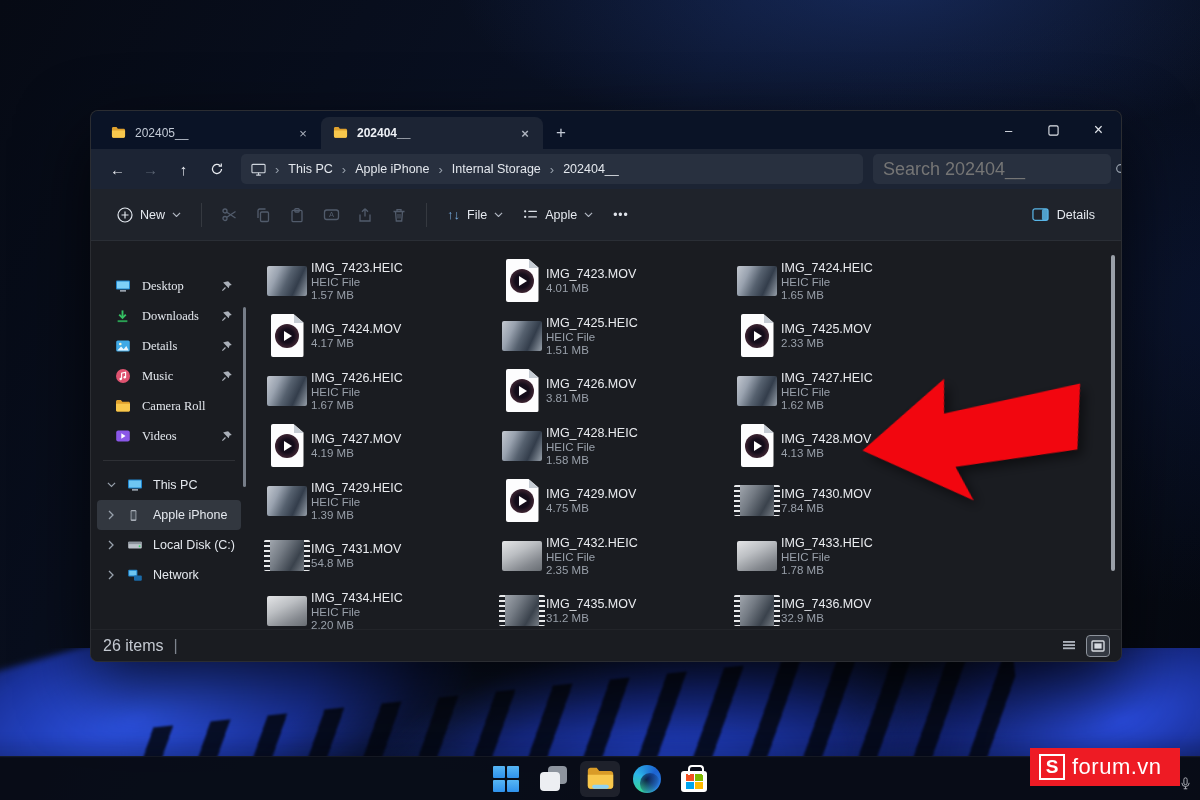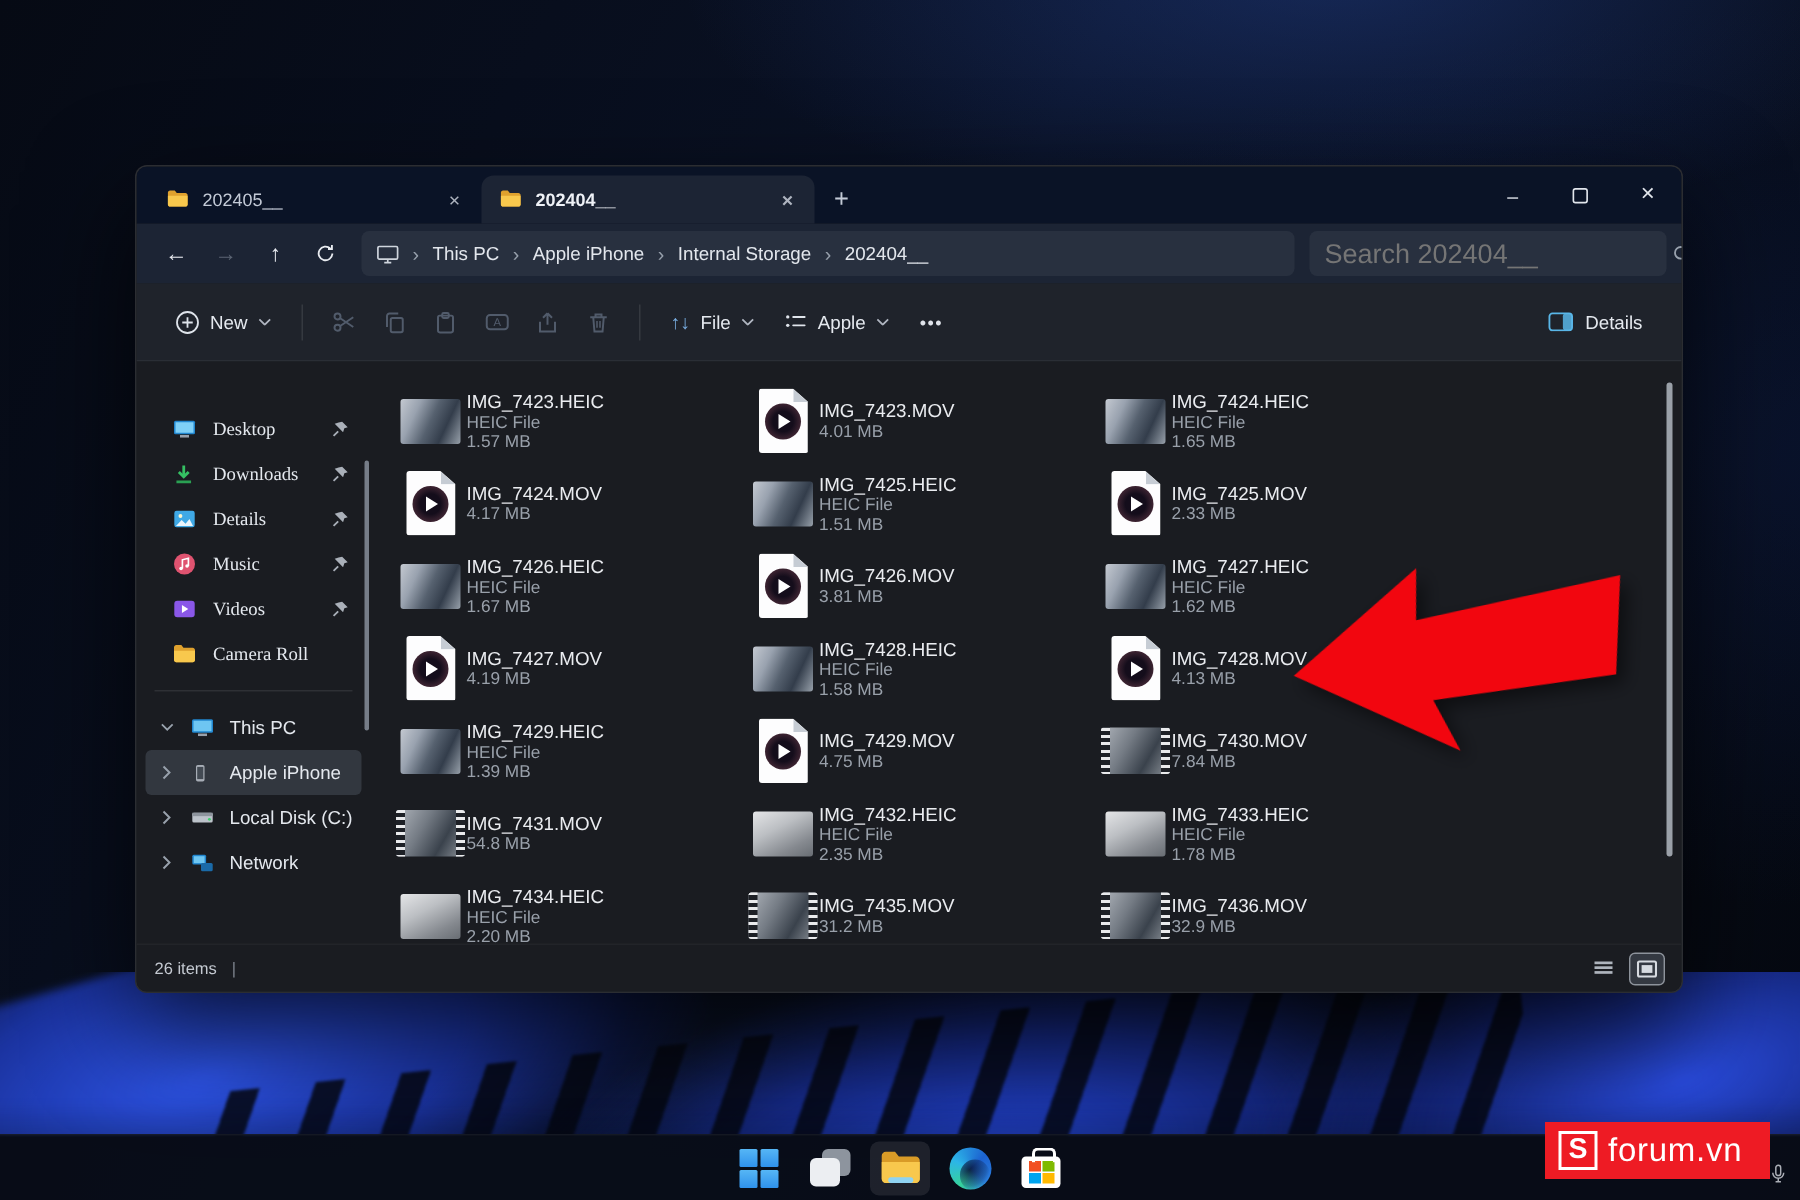--- a/index.html
+++ b/index.html
@@ -415,6 +415,18 @@
             <div class="sitem">
 
               <span class="sic">
+                <svg width="16" viewBox="0 0 16 14">
+                  <path d="M1 2.5c0-.8.7-1.5 1.5-1.5h3.4l1.4 1.8h6.2c.8 0 1.5.7 1.5 1.5V11c0 .8-.7 1.5-1.5 1.5h-11C1.7 12.5 1 11.8 1 11z" fill="#dfa12e"></path>
+                  <path d="M1 4.8h14V11c0 .8-.7 1.5-1.5 1.5h-11C1.7 12.5 1 11.8 1 11z" fill="#f8c84d"></path>
+                </svg>
+              </span>
+              <span class="slabel">Camera Roll</span>
+
+            </div>
+
+            <div class="sitem">
+
+              <span class="sic">
                 <svg width="16" viewBox="0 0 16 16">
                   <rect x="1.2" y="2.5" width="13.6" height="11" rx="2" fill="#8a57e8"></rect>
                   <path d="M6.3 5.3l4.2 2.7-4.2 2.7z" fill="#fff"></path>
@@ -428,18 +440,6 @@
                   <path d="M5.2 8.8L1.6 12.4" stroke="#aab0b9" stroke-width="1.4"></path>
                 </svg>
               </span>
-            </div>
-
-            <div class="sitem">
-
-              <span class="sic">
-                <svg width="16" viewBox="0 0 16 14">
-                  <path d="M1 2.5c0-.8.7-1.5 1.5-1.5h3.4l1.4 1.8h6.2c.8 0 1.5.7 1.5 1.5V11c0 .8-.7 1.5-1.5 1.5h-11C1.7 12.5 1 11.8 1 11z" fill="#dfa12e"></path>
-                  <path d="M1 4.8h14V11c0 .8-.7 1.5-1.5 1.5h-11C1.7 12.5 1 11.8 1 11z" fill="#f8c84d"></path>
-                </svg>
-              </span>
-              <span class="slabel">Camera Roll</span>
-
             </div>
           </div>
         <div class="ssep"></div>

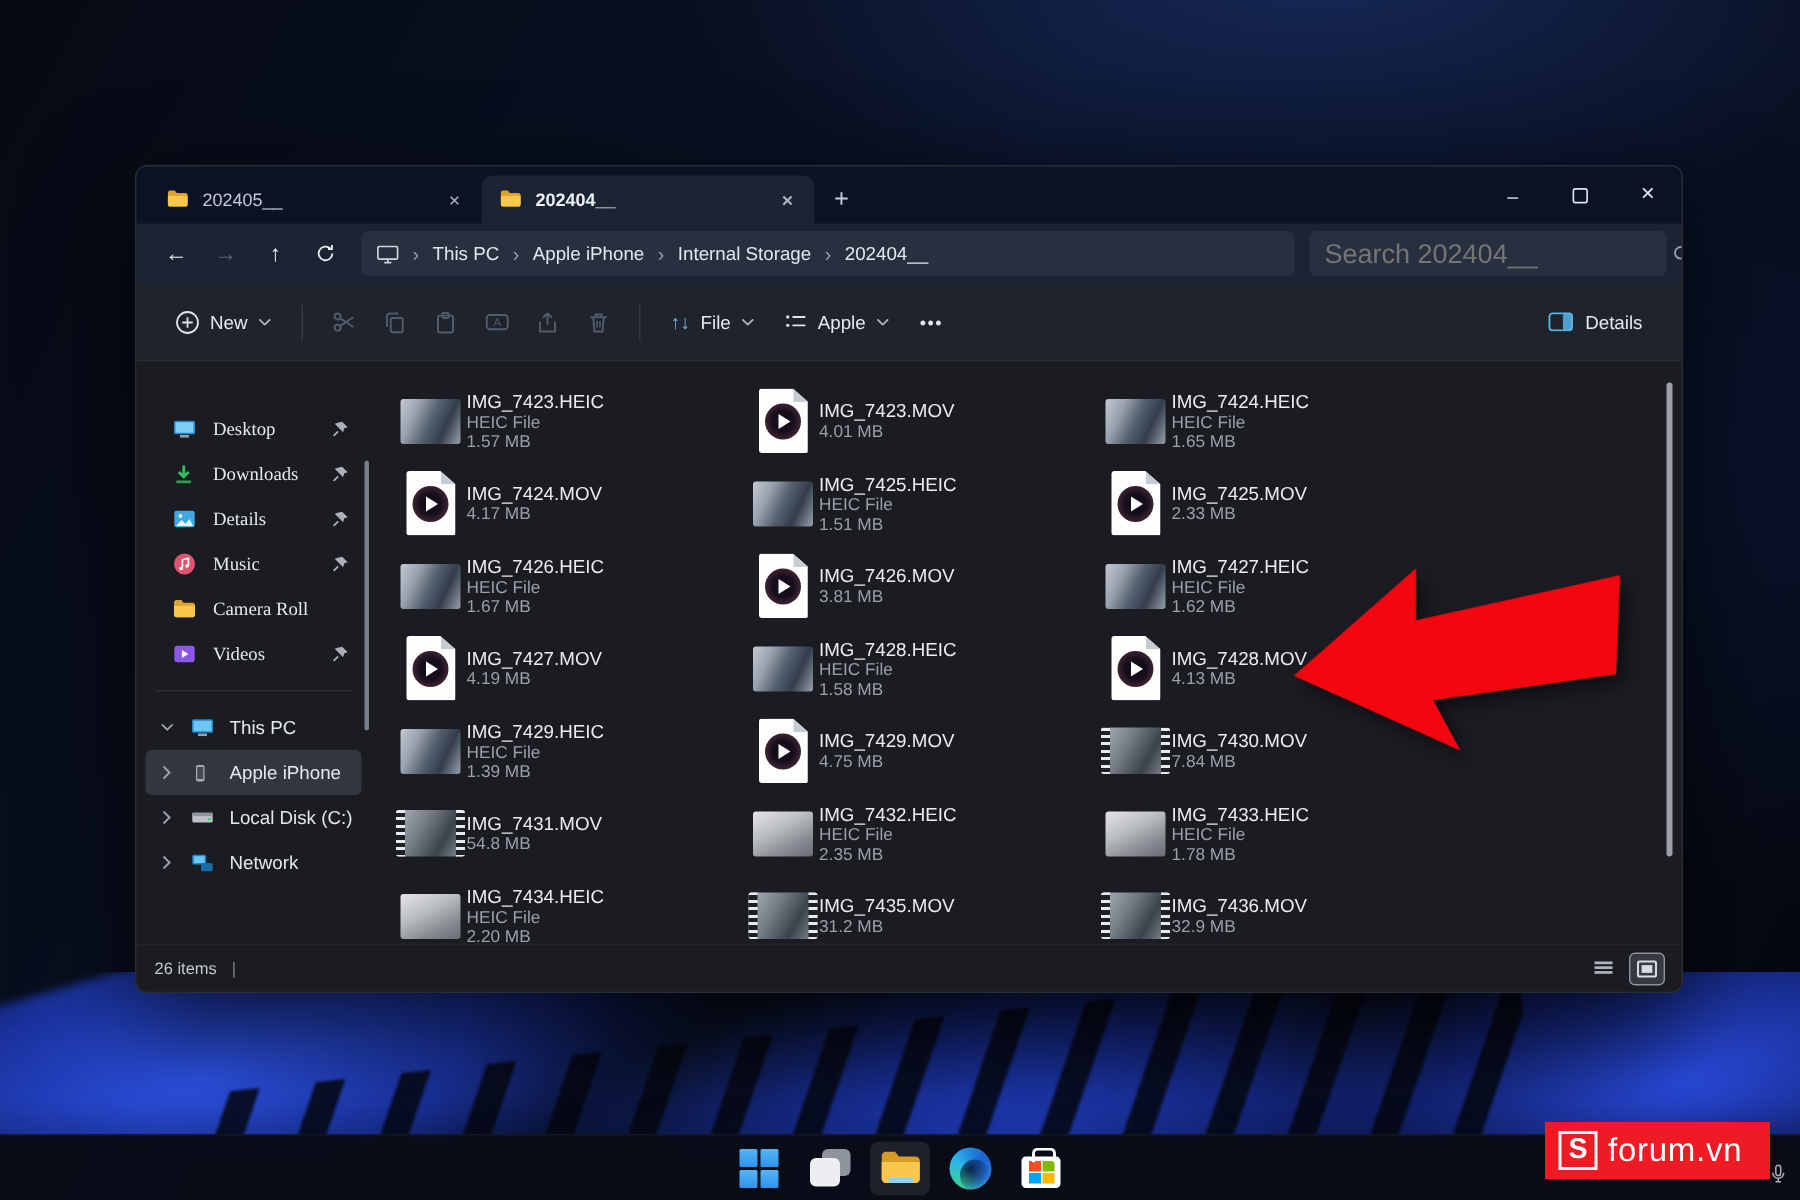--- a/index.html
+++ b/index.html
@@ -107,7 +107,7 @@
   .i-film::after { right:0; border-radius:0 2px 2px 0; }
 
   .statusbar { height:32px; flex:none; display:flex; align-items:center; gap:10px; padding:0 12px;
-    font-size:11px; color:#c4c9d1; border-top:1px solid rgba(255,255,255,.04); background:#1a1c21; }
+    font-size:16px; color:#c4c9d1; border-top:1px solid rgba(255,255,255,.04); background:#1a1c21; }
   .st-div { color:#7e848e; }
   .st-right { margin-left:auto; display:flex; gap:7px; align-items:center; }
   .svbtn { width:22px; height:20px; display:flex; align-items:center; justify-content:center; border-radius:3px; }

